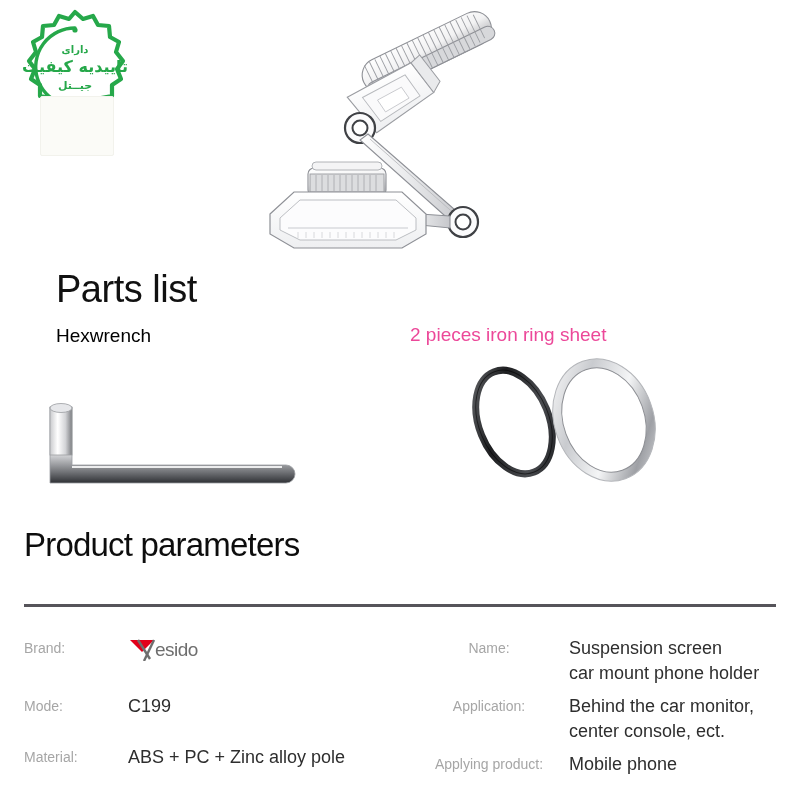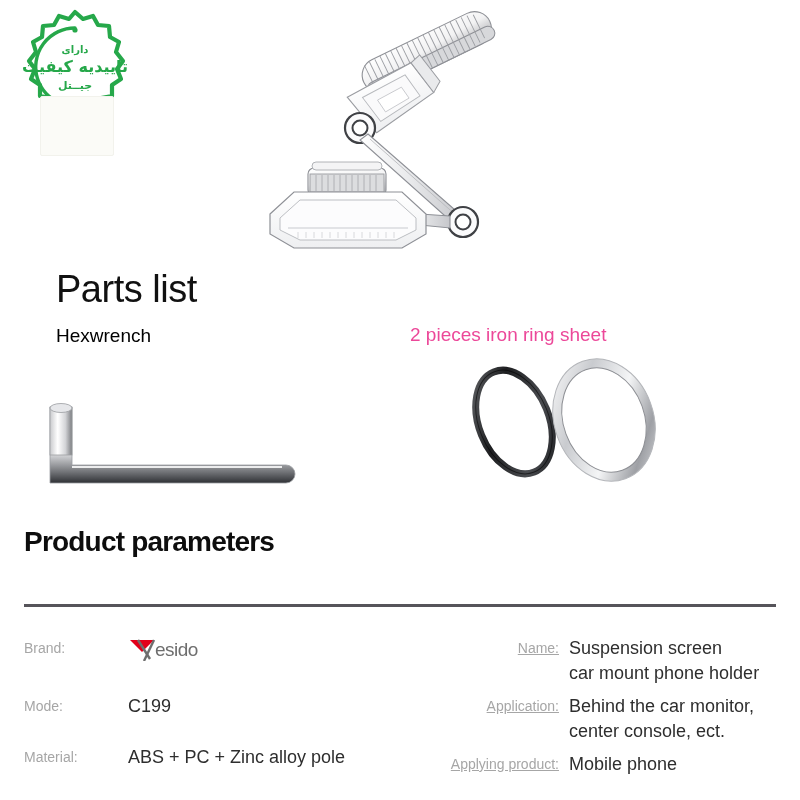--- a/index.html
+++ b/index.html
@@ -117,8 +117,8 @@
     position: absolute;
     left: 24px;
     top: 526px;
-    font-size: 28px;
-    font-weight: 700;
+    font-size: 33px;
+    font-weight: 400;
     letter-spacing: -0.8px;
     color: #0d0d0d;
   }

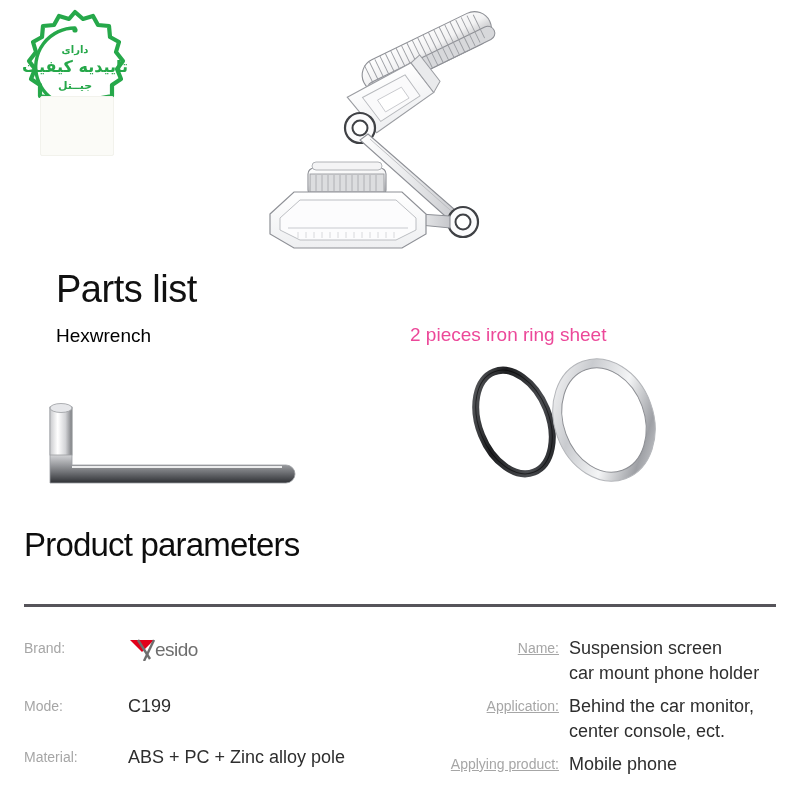--- a/index.html
+++ b/index.html
@@ -173,10 +173,9 @@
   .params-col.right .param-row { justify-content: flex-start; }
   .params-col.right .param-label {
     width: 150px;
-    text-align: right;
+    text-align: center;
     padding-right: 10px;
     box-sizing: border-box;
-    text-decoration: underline;
   }
 
   

